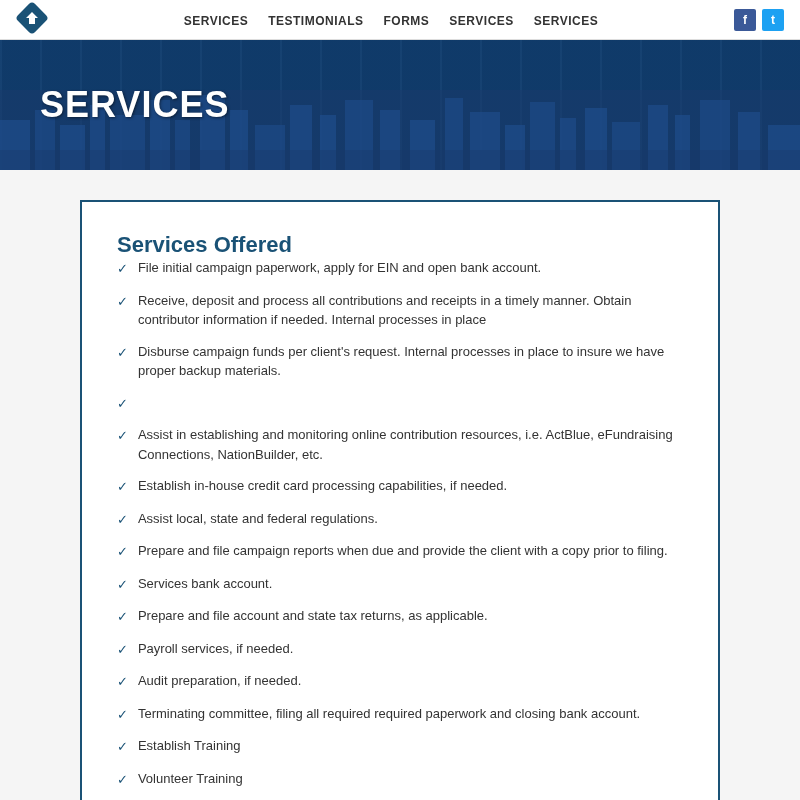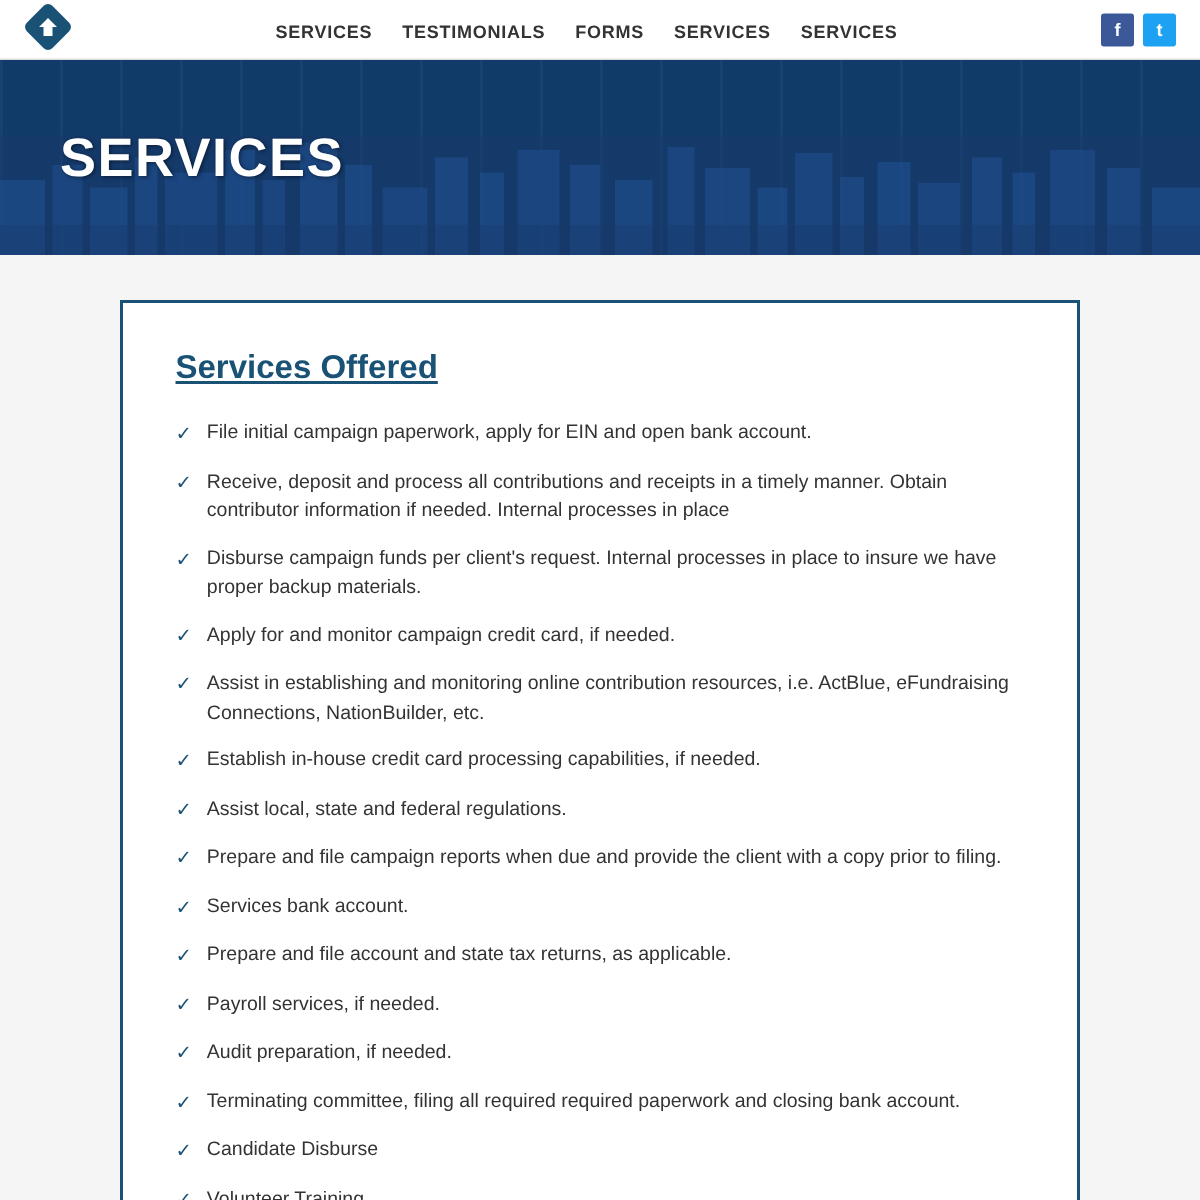--- a/index.html
+++ b/index.html
@@ -81,9 +81,7 @@
     .services-box h2 {
       color: #1a5276;
       font-size: 22px;
-      margin-bottom: 20px;
       font-weight: bold;
-      text-decoration: underline;
     }
     .service-item {
       display: flex;

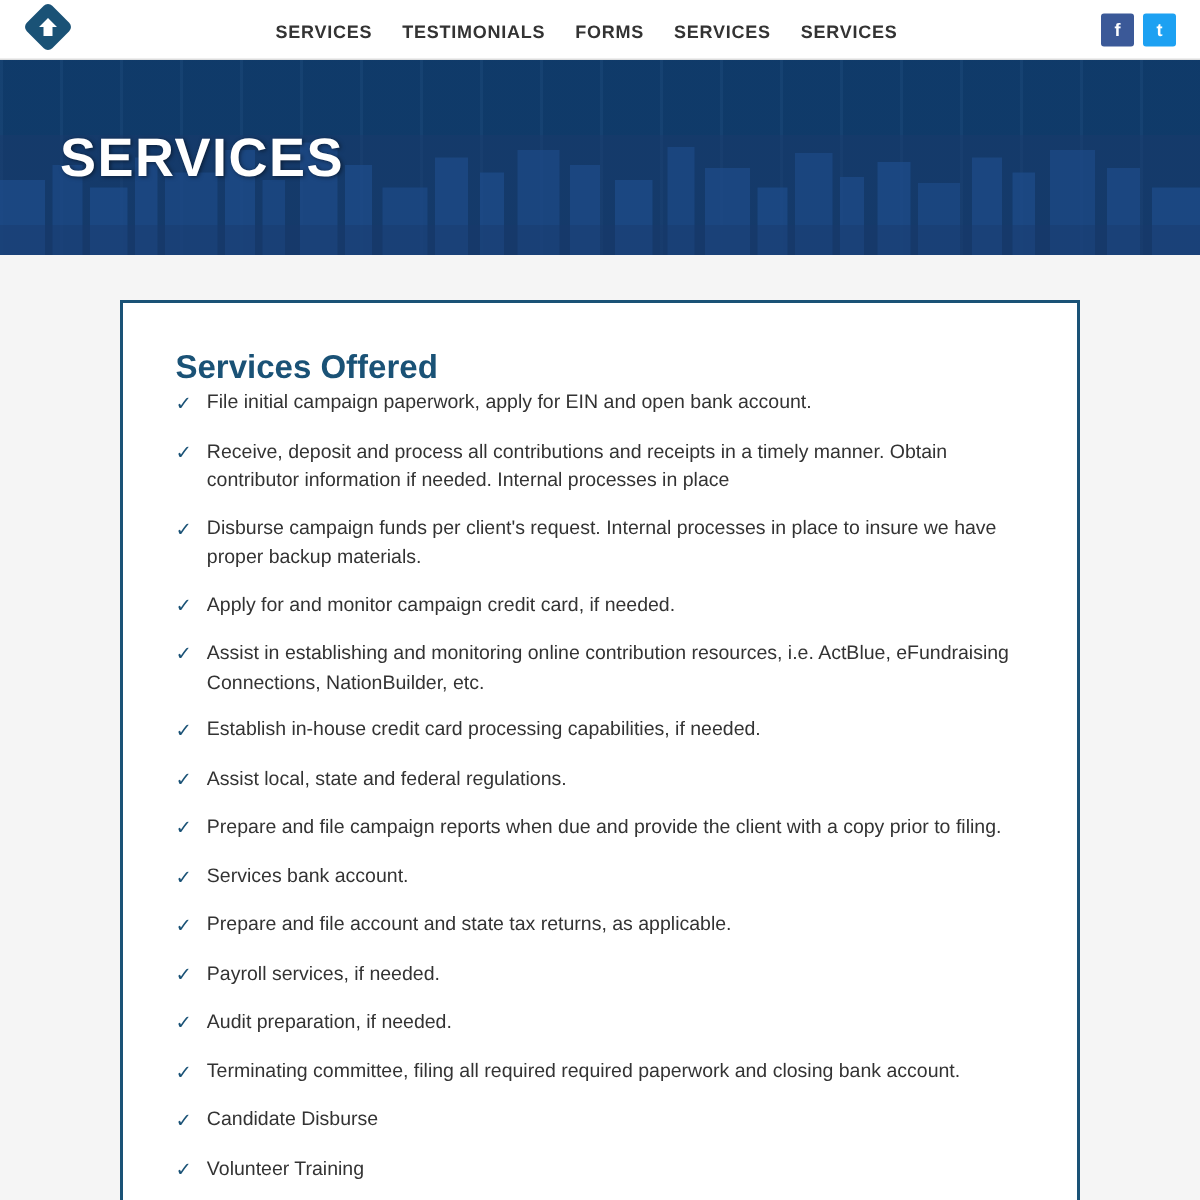--- a/index.html
+++ b/index.html
@@ -178,7 +178,6 @@
     </div>
     <div class="service-item">
       <span class="check-icon">✓</span>
-      <span>Apply for and monitor campaign credit card, if needed.</span>
     </div>
     <div class="service-item">
       <span class="check-icon">✓</span>

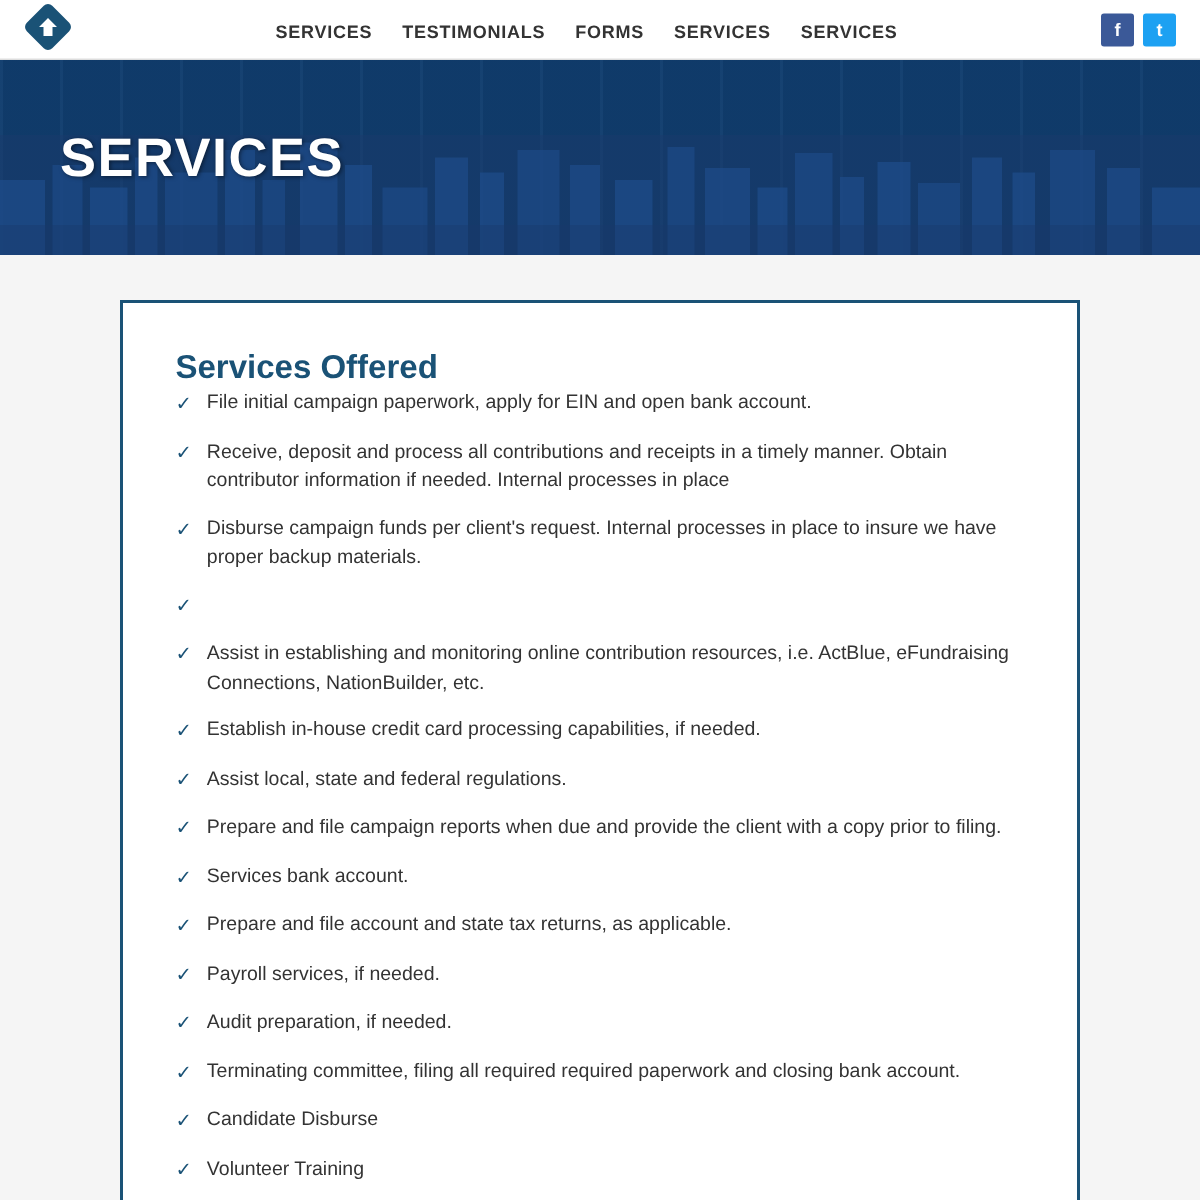--- a/index.html
+++ b/index.html
@@ -217,7 +217,7 @@
     </div>
     <div class="service-item">
       <span class="check-icon">✓</span>
-      <span>Candidate Disburse</span>
+      <span>Establish Training</span>
     </div>
     <div class="service-item">
       <span class="check-icon">✓</span>

